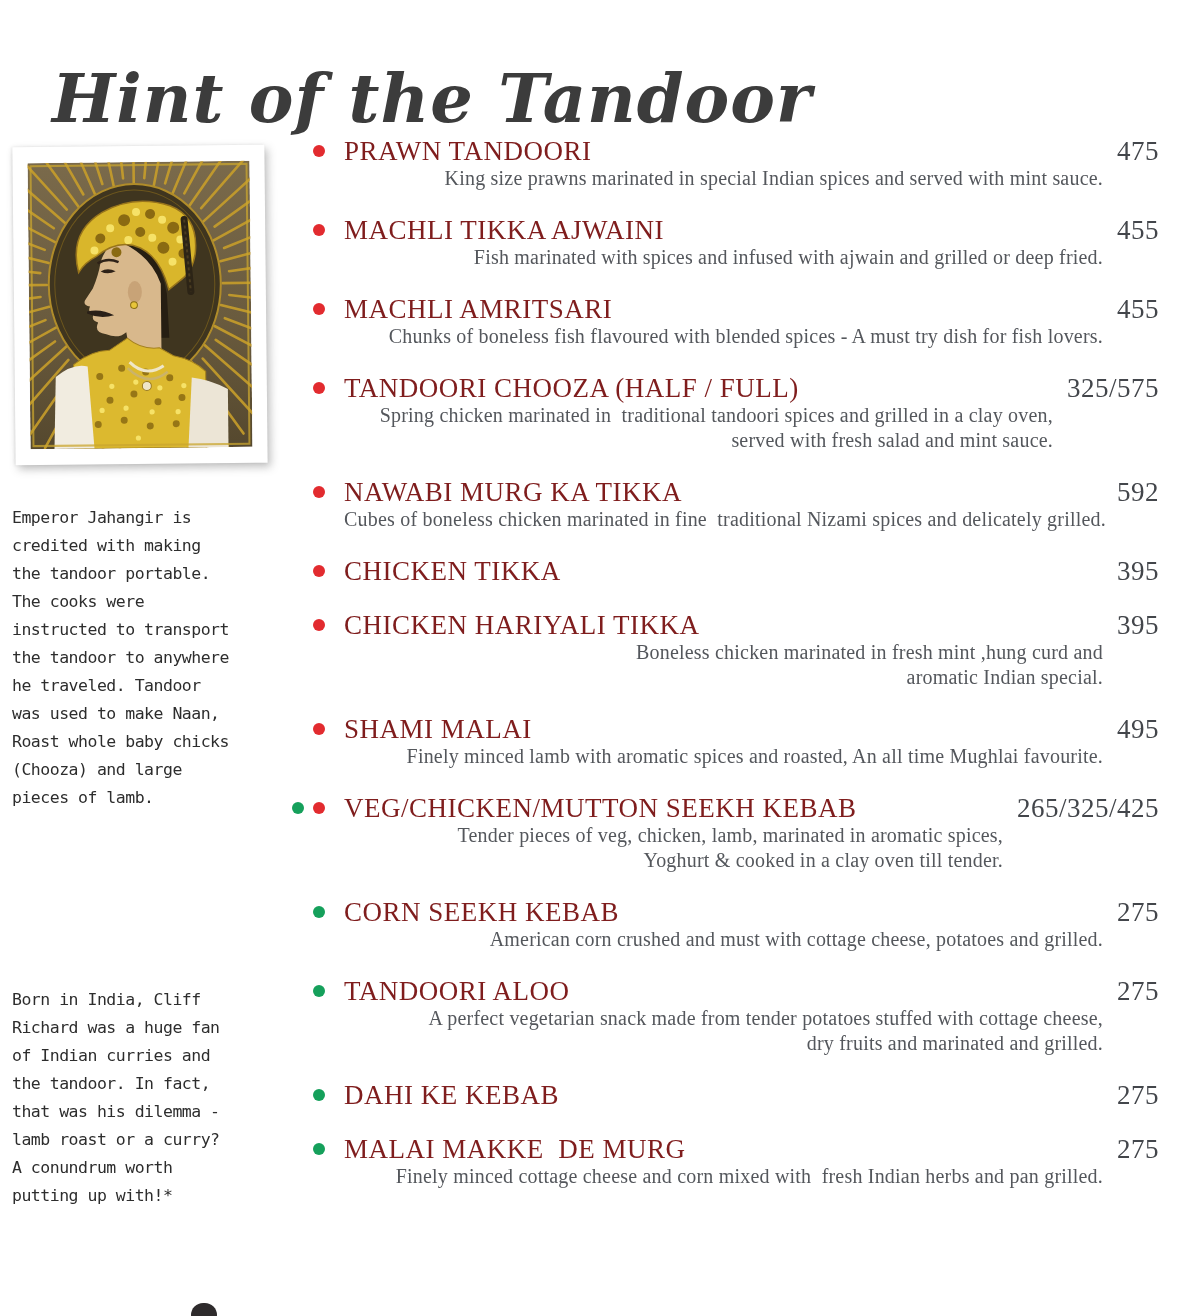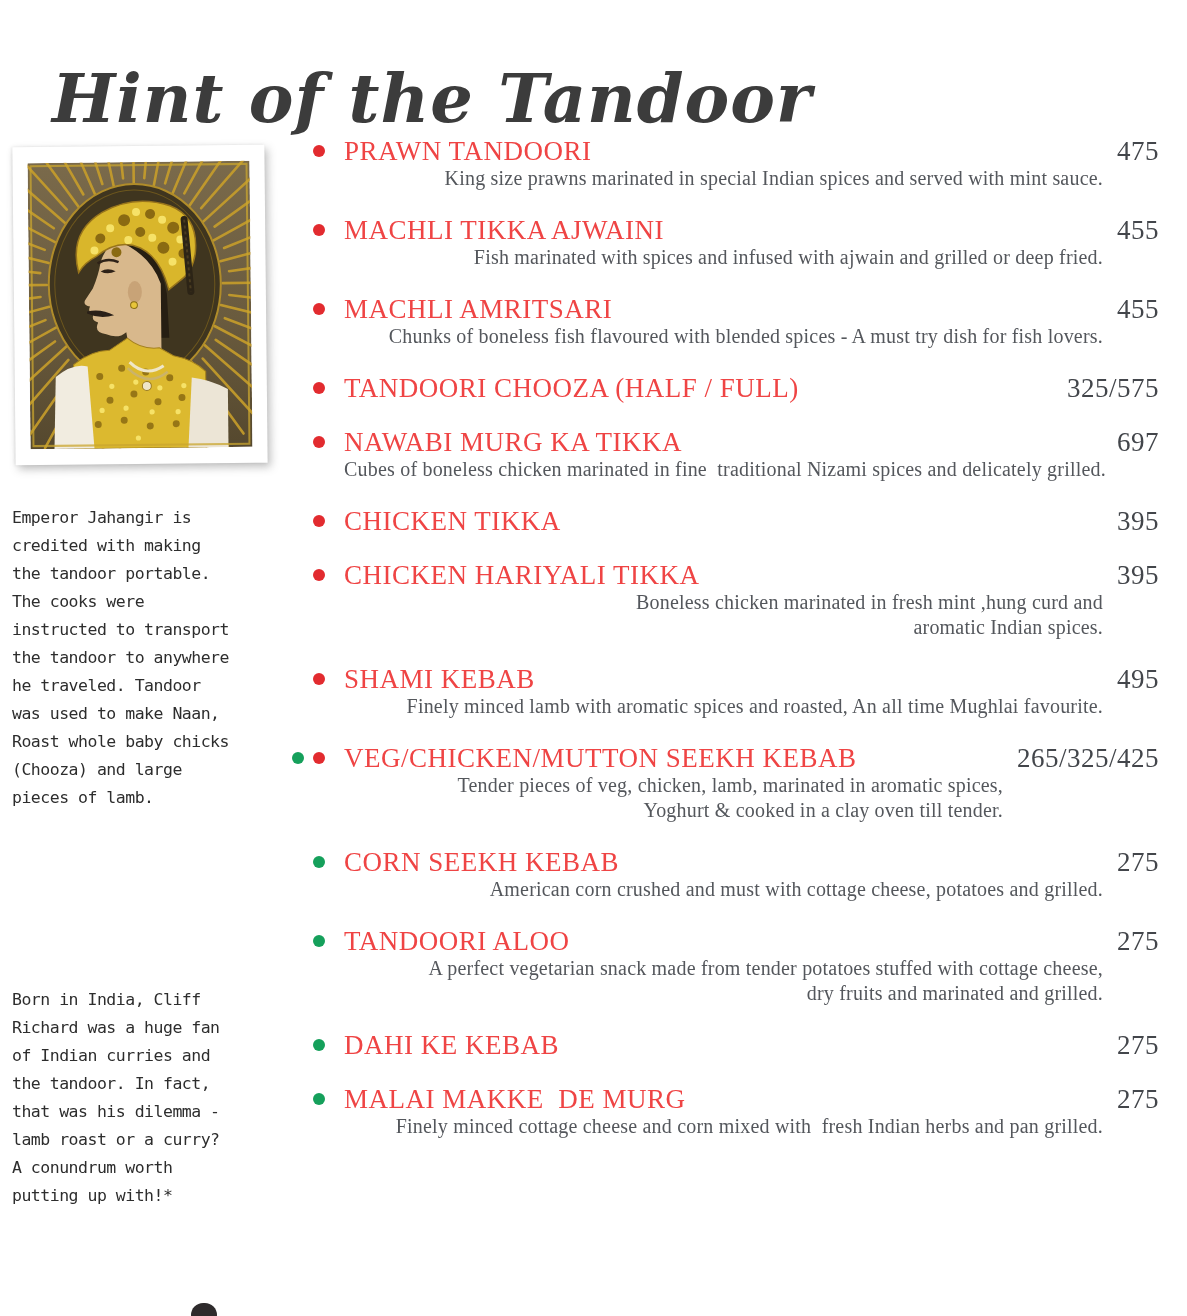--- a/index.html
+++ b/index.html
@@ -44,7 +44,7 @@
   .dot{width:12px;height:12px;border-radius:50%;display:inline-block;}
   .item-content{flex:1;min-width:0;}
   .dish-name{
-    font-size:27px;line-height:30px;letter-spacing:.5px;color:#ef4444;
+    font-size:27px;line-height:30px;letter-spacing:.5px;color:#7f1d1d;
     white-space:pre;
   }
   .dish-desc{font-size:20px;line-height:25px;color:#54575c;letter-spacing:.2px;}

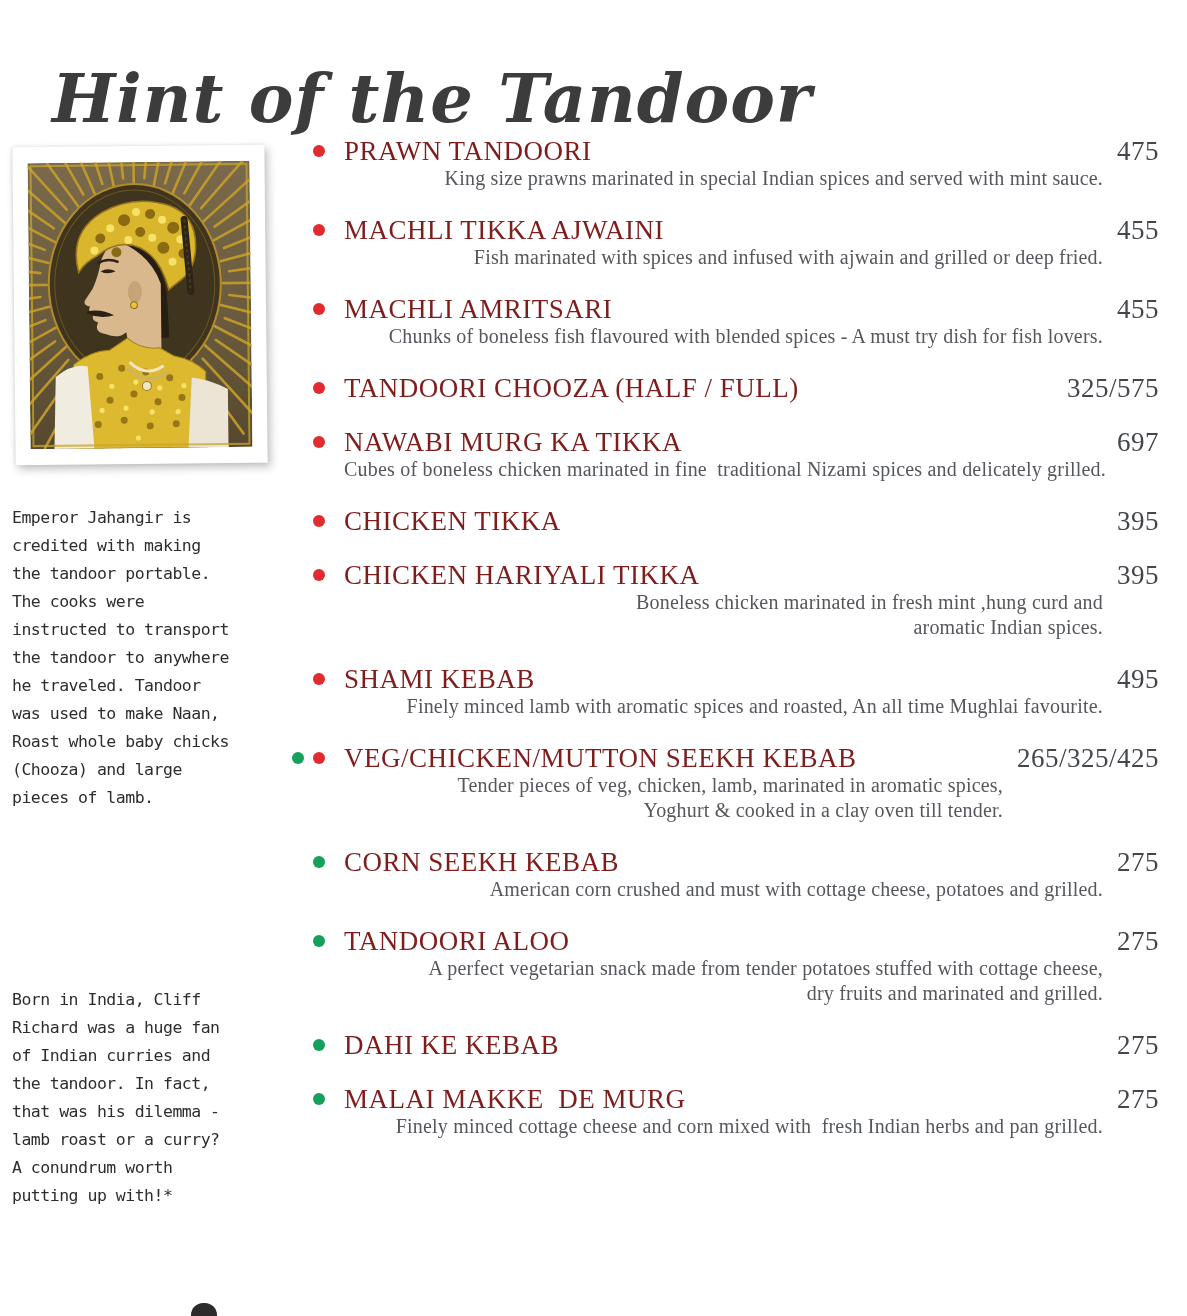--- a/index.html
+++ b/index.html
@@ -274,6 +274,10 @@
       </div>
       <div class="item-content">
         <div class="dish-name">TANDOORI CHOOZA (HALF / FULL)</div>
+        <div class="dish-desc">
+          <div>Spring chicken marinated in  traditional tandoori spices and grilled in a clay oven,</div>
+          <div>served with fresh salad and mint sauce.</div>
+        </div>
       </div>
       <div class="dish-price">325/575</div>
     </div>

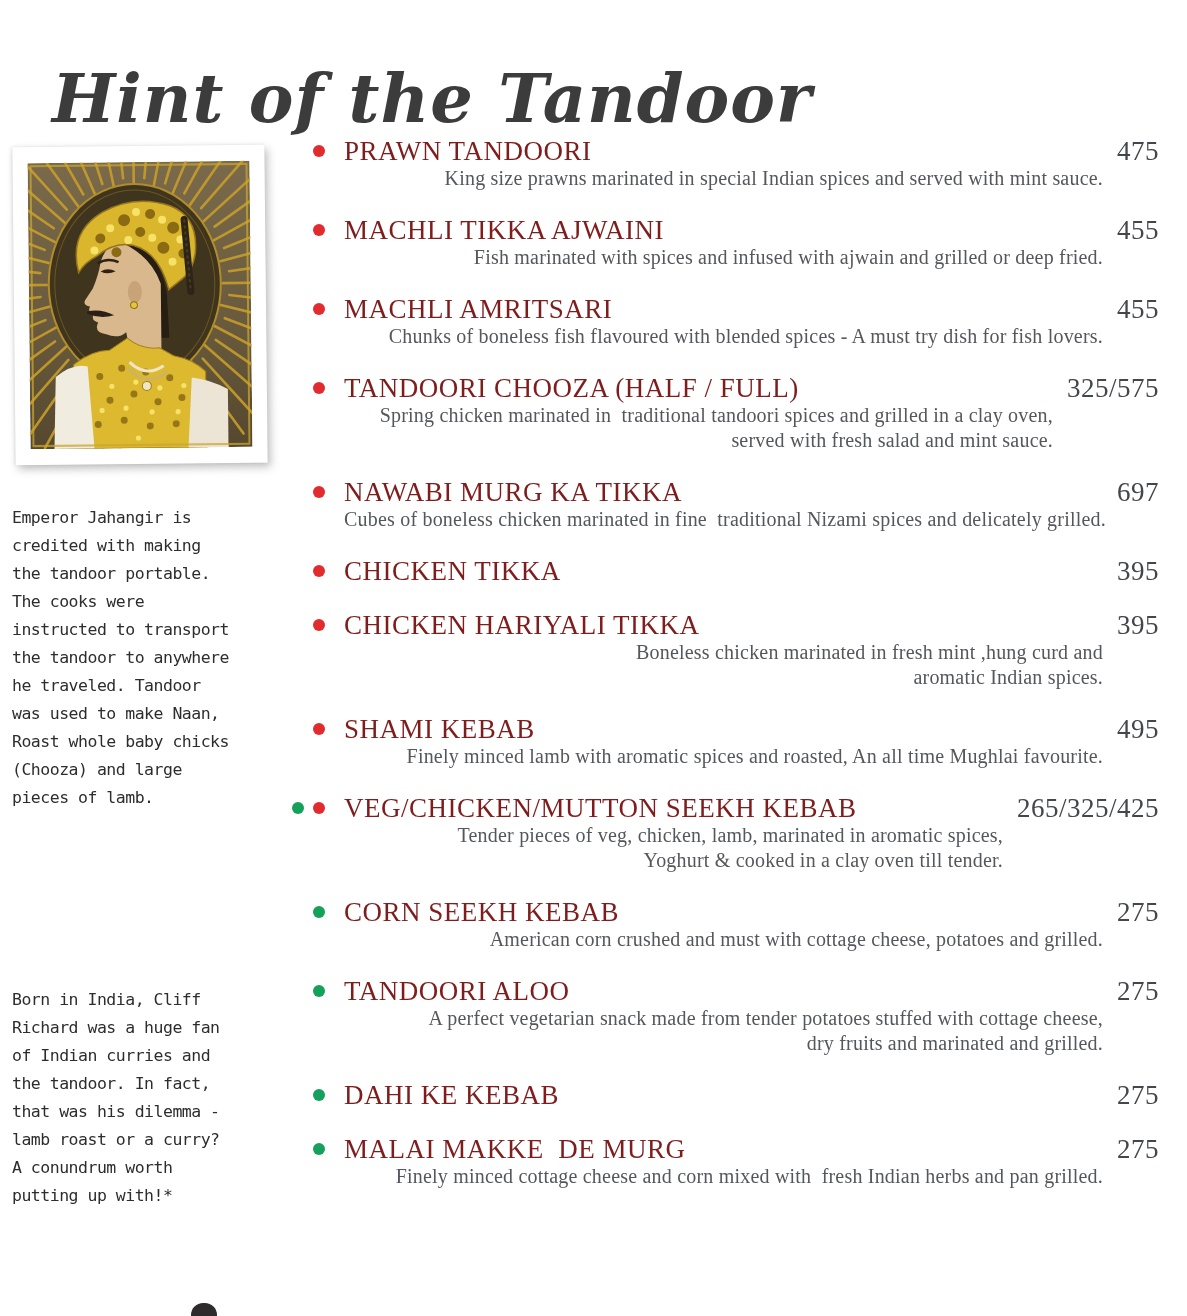--- a/index.html
+++ b/index.html
@@ -291,7 +291,7 @@
           <div>Cubes of boneless chicken marinated in fine  traditional Nizami spices and delicately grilled.</div>
         </div>
       </div>
-      <div class="dish-price">697</div>
+      <div class="dish-price">592</div>
     </div>
     <div class="menu-item">
       <div class="dots">

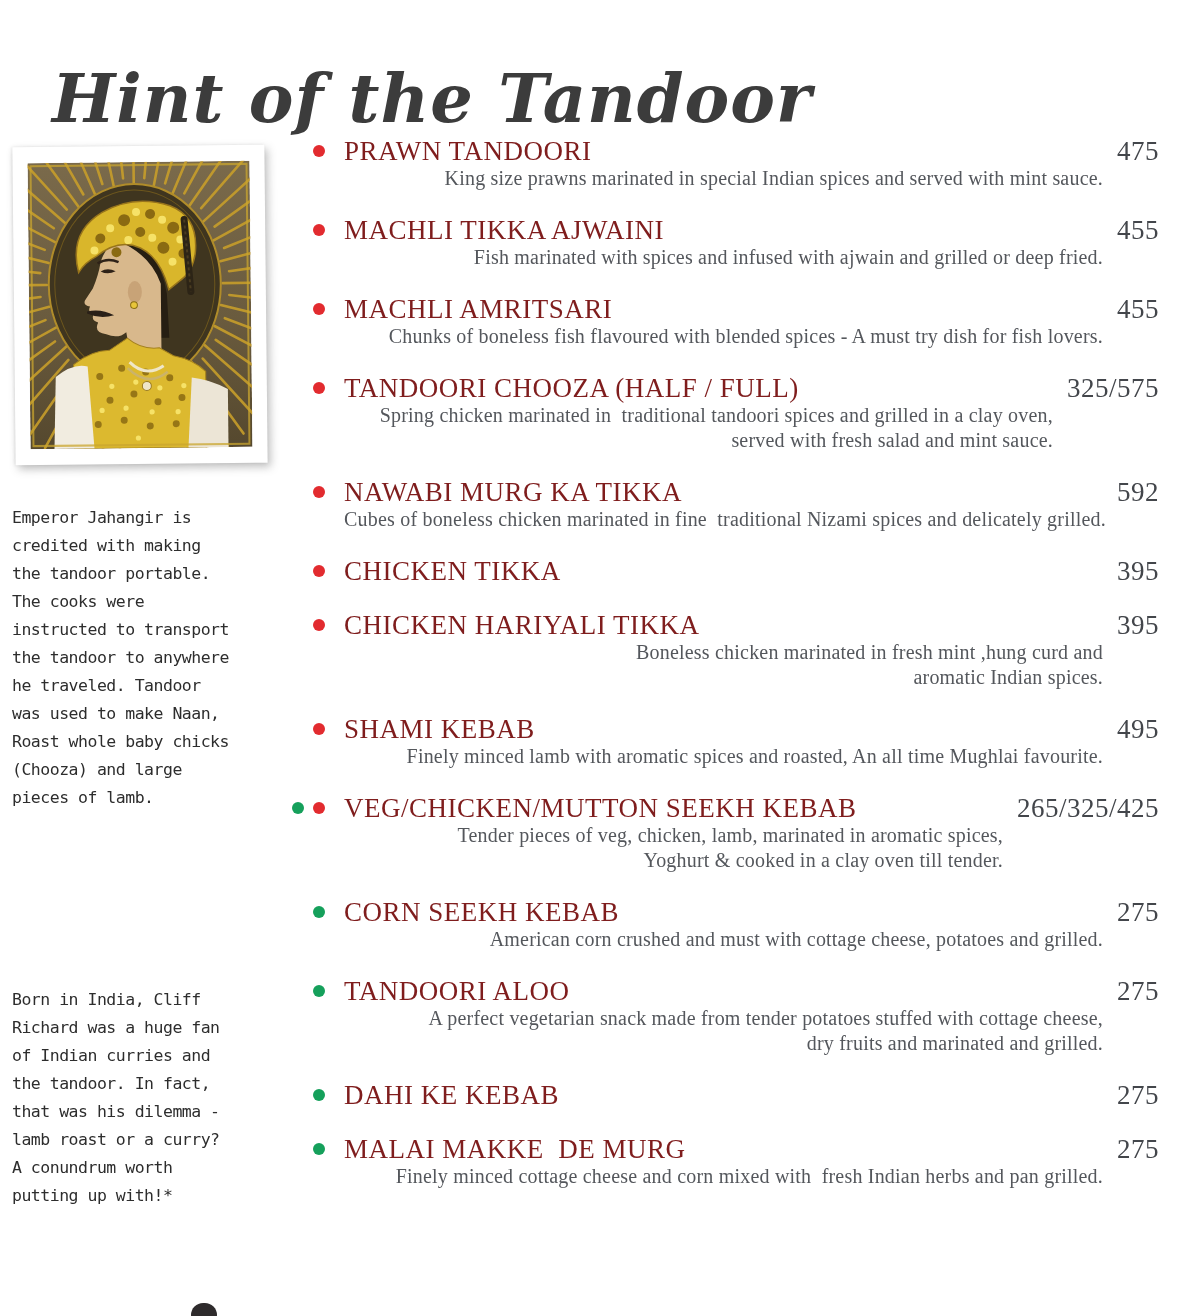--- a/index.html
+++ b/index.html
@@ -310,7 +310,7 @@
         <div class="dish-name">CHICKEN HARIYALI TIKKA</div>
         <div class="dish-desc">
           <div>Boneless chicken marinated in fresh mint ,hung curd and</div>
-          <div>aromatic Indian spices.</div>
+          <div>aromatic Indian special.</div>
         </div>
       </div>
       <div class="dish-price">395</div>

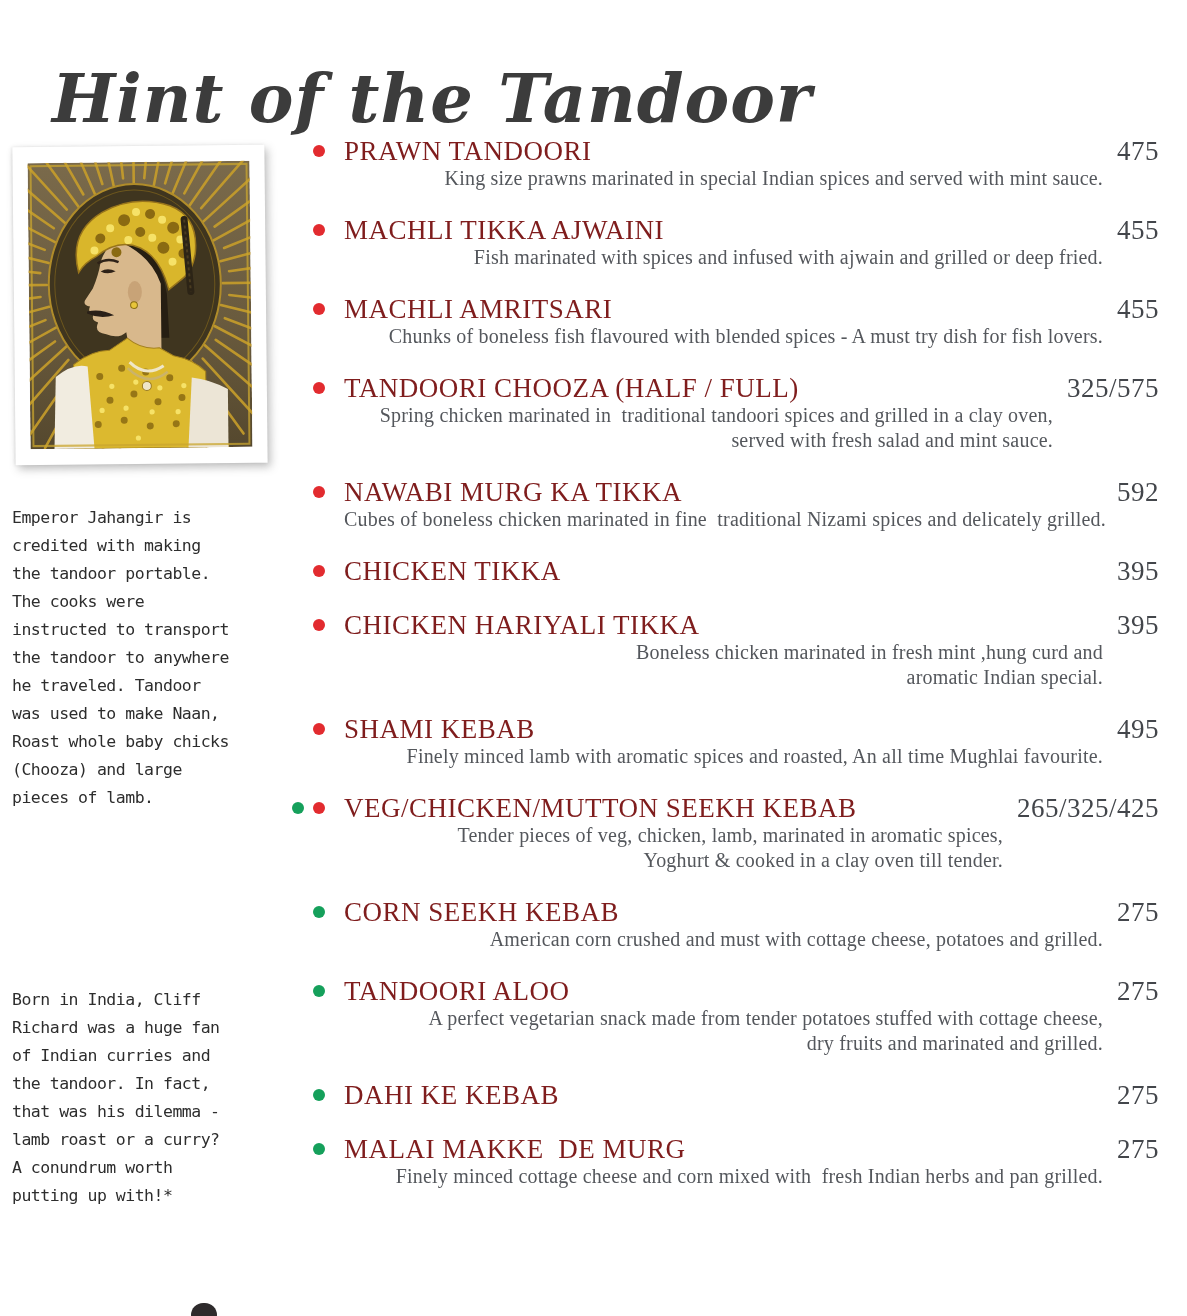--- a/index.html
+++ b/index.html
@@ -320,7 +320,7 @@
         <span class="dot" style="background: rgb(226, 43, 47);"></span>
       </div>
       <div class="item-content">
-        <div class="dish-name">SHAMI KEBAB</div>
+        <div class="dish-name">SHAMI MALAI</div>
         <div class="dish-desc">
           <div>Finely minced lamb with aromatic spices and roasted, An all time Mughlai favourite.</div>
         </div>

